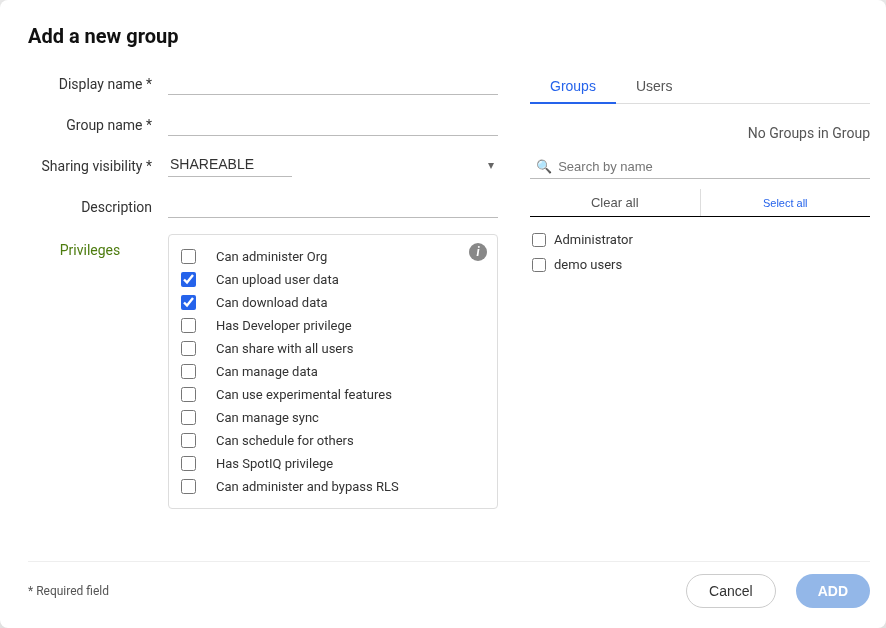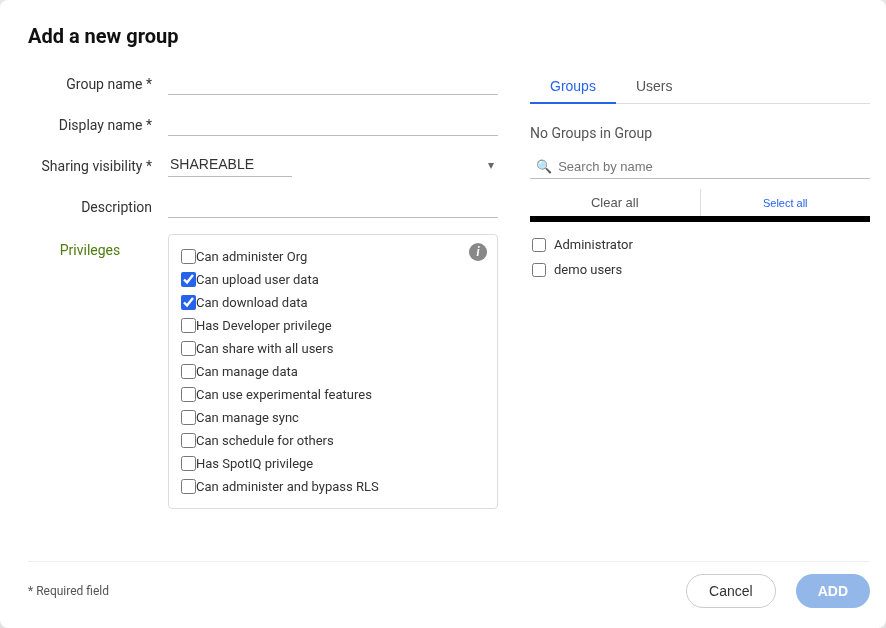--- a/index.html
+++ b/index.html
@@ -282,12 +282,12 @@
     <div class="left-panel">
 
       <div class="form-row">
+        <label class="form-label">Display name *</label>
+        <input class="form-input" type="text" style="">
+      </div>
+
+      <div class="form-row">
         <label class="form-label">Group name *</label>
-        <input class="form-input" type="text" style="">
-      </div>
-
-      <div class="form-row">
-        <label class="form-label">Display name *</label>
         <input class="form-input" type="text" style="">
       </div>
 

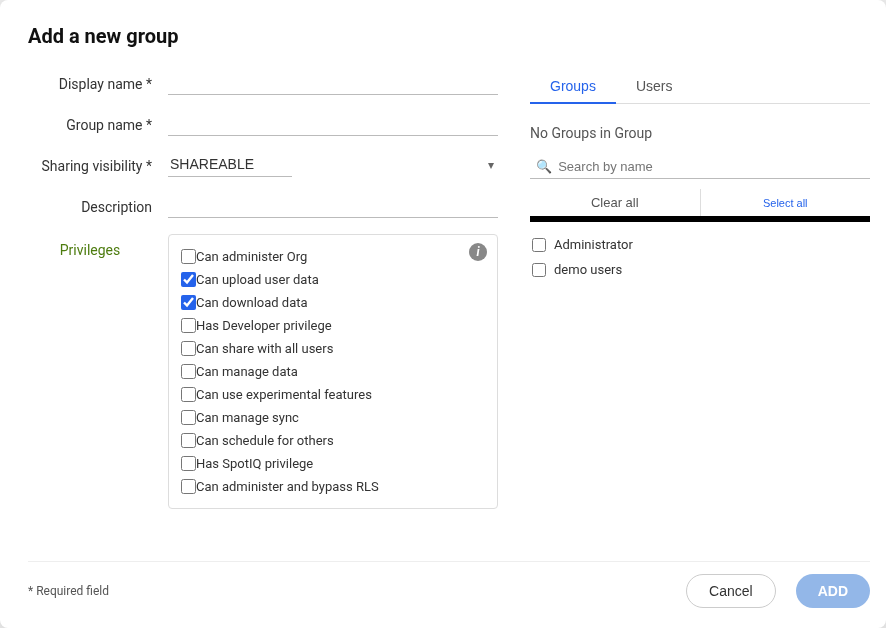--- a/index.html
+++ b/index.html
@@ -167,7 +167,7 @@
       font-weight: 500;
     }
     .no-groups-text {
-      text-align: left;
+      text-align: right;
       color: #555;
       font-size: 14px;
       margin-bottom: 14px;

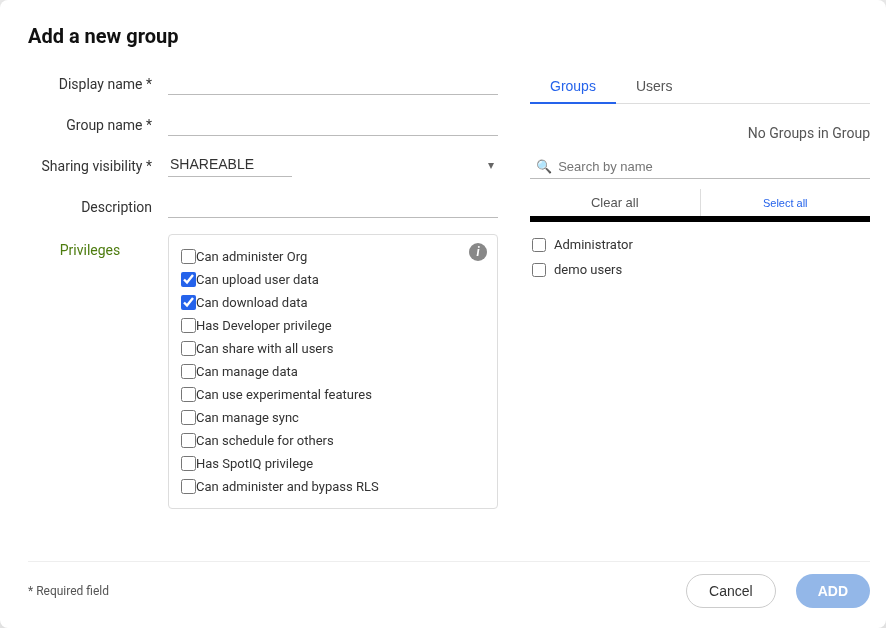--- a/index.html
+++ b/index.html
@@ -196,7 +196,7 @@
     }
     .select-clear-row {
       display: flex;
-      border-bottom: 6px solid #000000;
+      border-bottom: 1px solid #000000;
       margin-bottom: 10px;
       justify-content: center;
     }

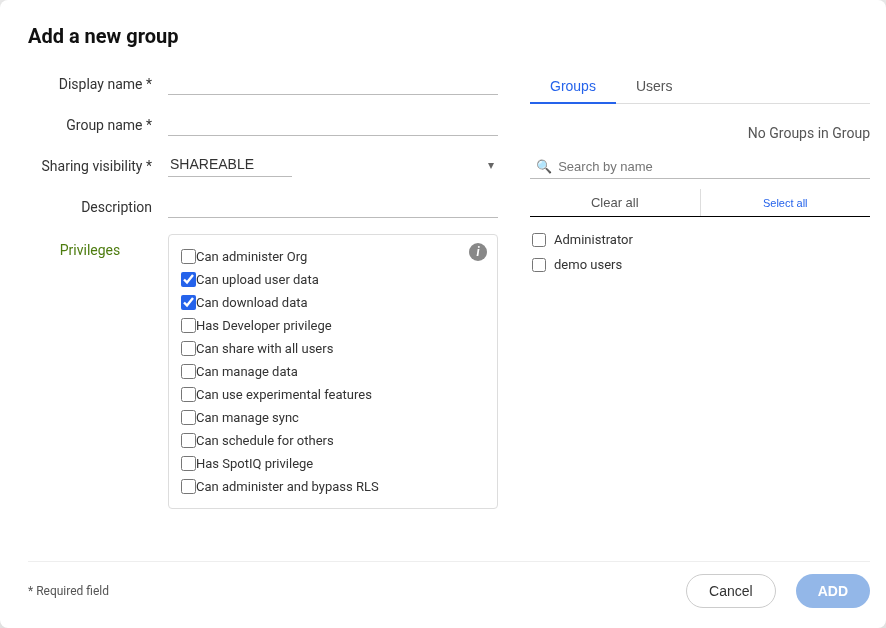--- a/index.html
+++ b/index.html
@@ -133,7 +133,7 @@
     .privilege-item {
       display: flex;
       align-items: center;
-      gap: 0;
+      gap: 20px;
       padding: 4px 0;
       font-size: 13px;
       color: #333;

